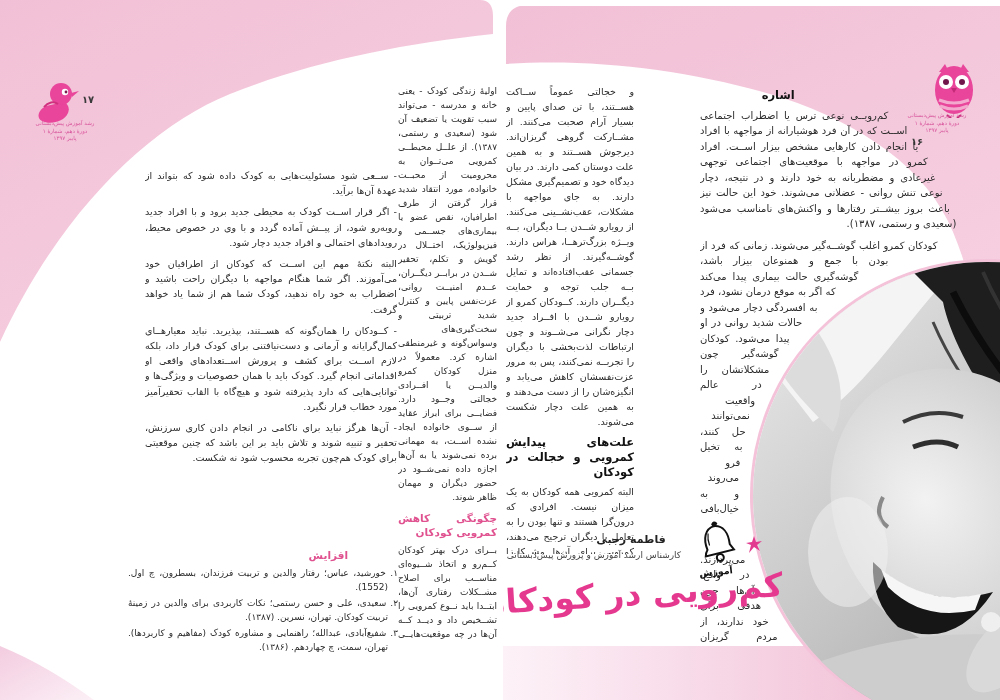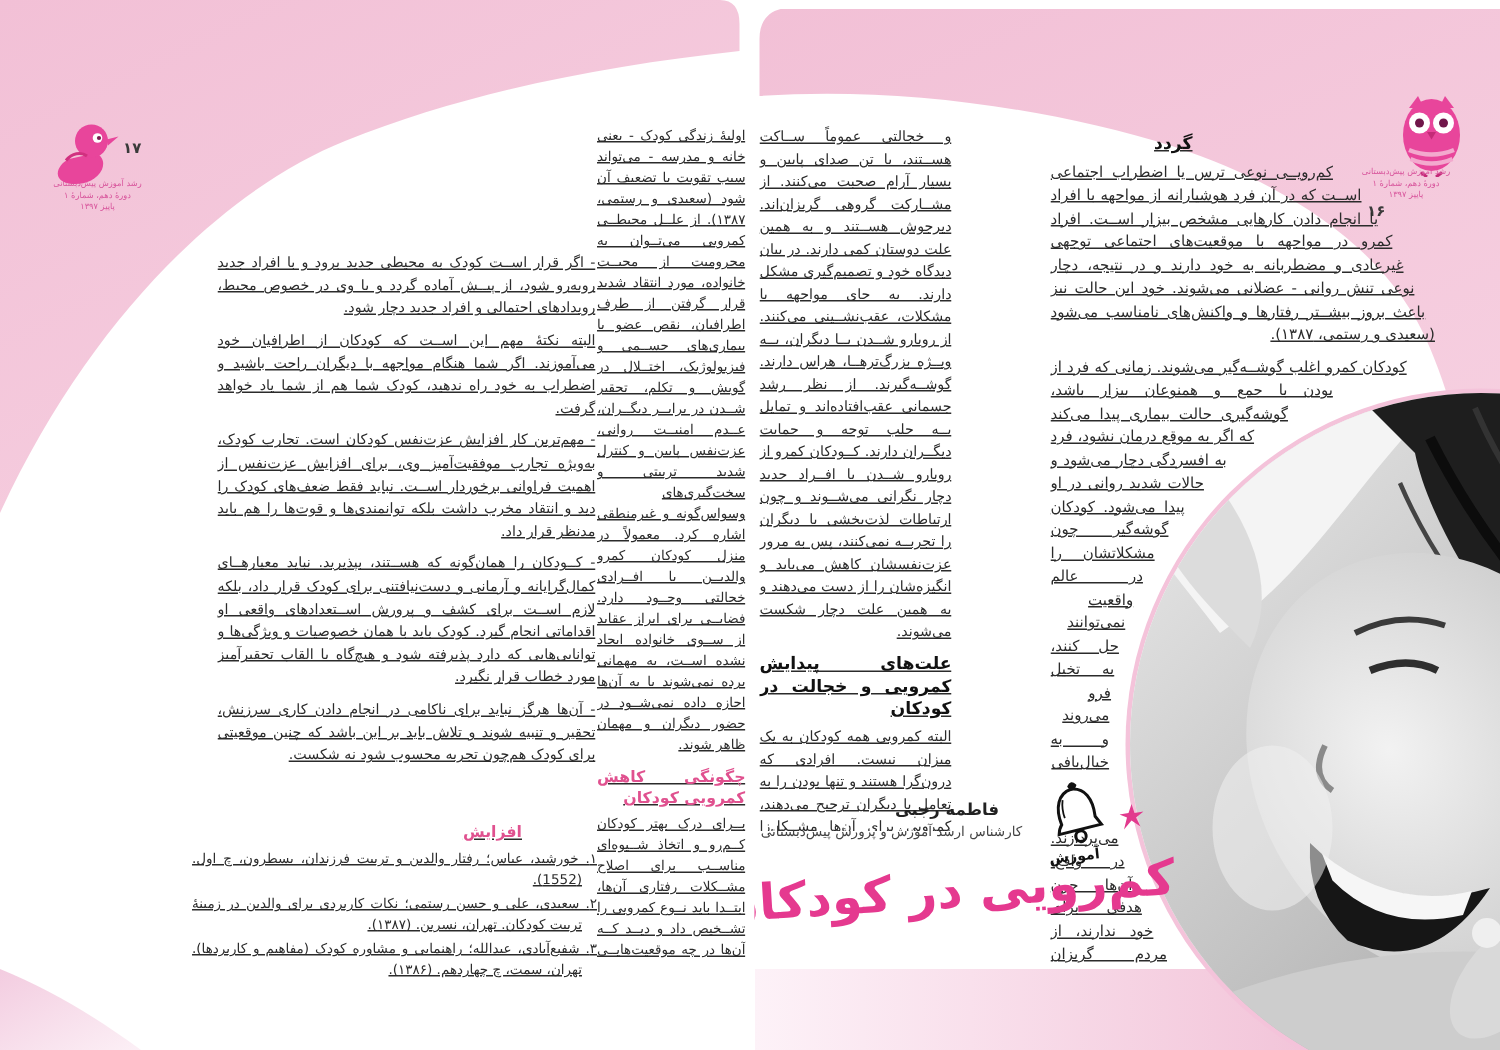--- a/index.html
+++ b/index.html
@@ -10,7 +10,7 @@
   #page-right{left:503px;width:497px;}
   .deco{position:absolute;left:0;top:0;pointer-events:none;}
   
-  .tcol{position:absolute;direction:rtl;text-align:justify;color:#2b2b2b;overflow:hidden;text-decoration:underline;}
+  .tcol{position:absolute;direction:rtl;text-align:justify;color:#2b2b2b;overflow:hidden;}
   .tcol p{margin:0 0 6px 0;}
   h3.bh{font-size:11.5px;font-weight:bold;color:#111;margin:6px 0 4px 0;}
   h3.ph{font-size:10.5px;font-weight:bold;color:#e0518f;margin:7px 0 4px 0;}

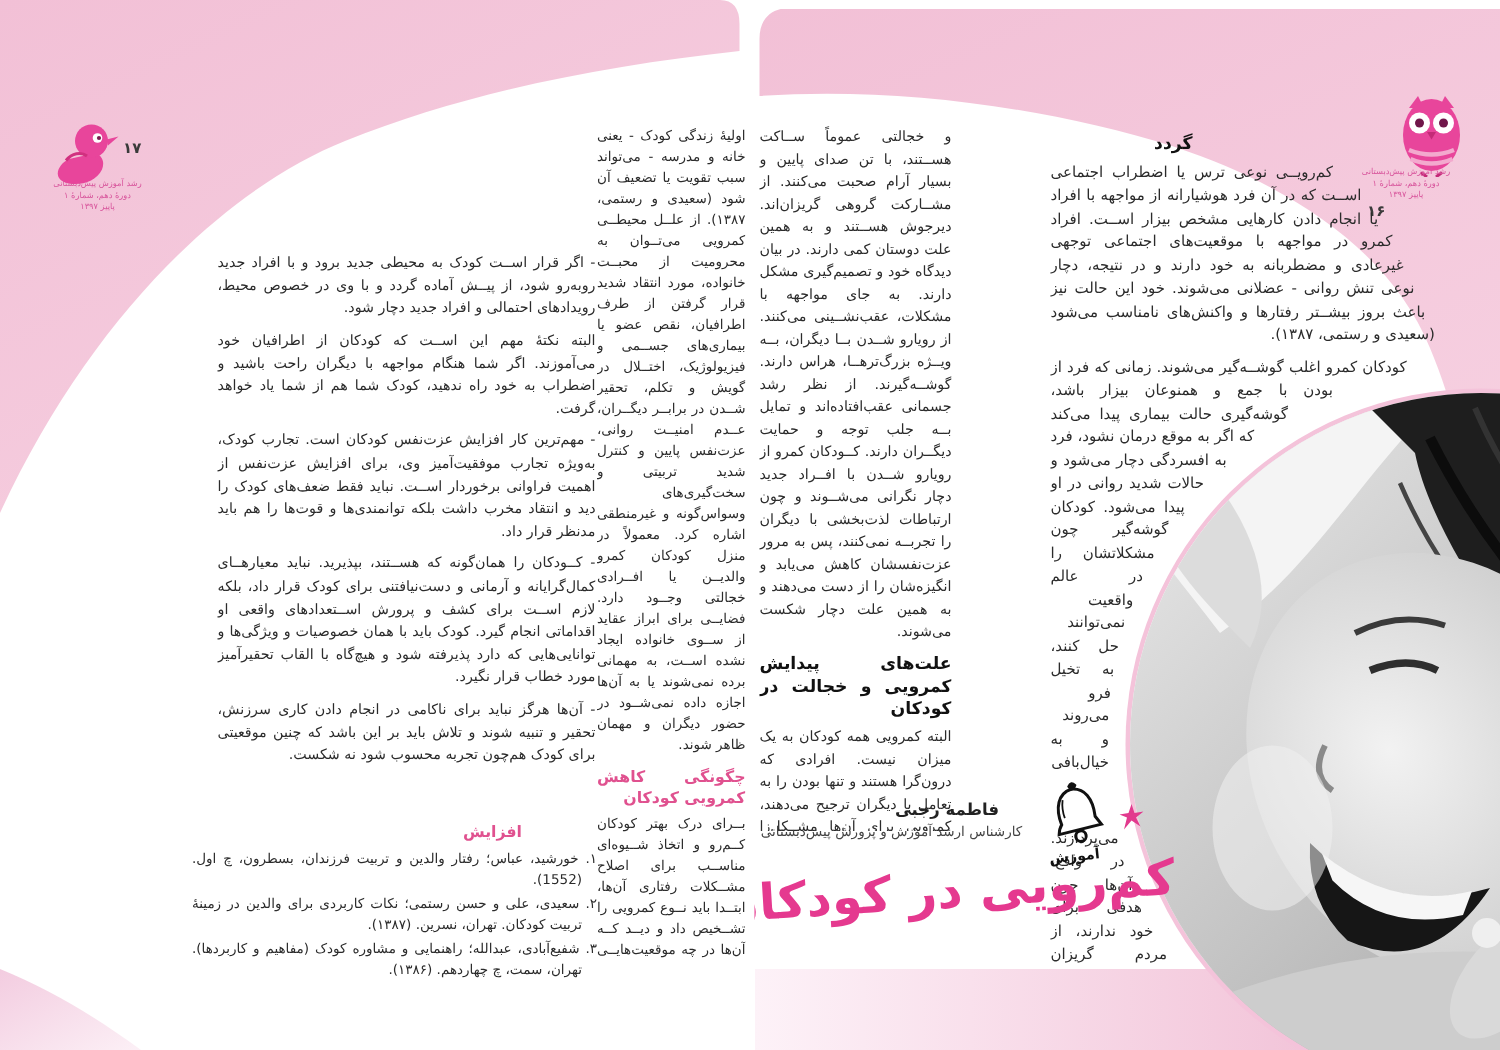--- a/index.html
+++ b/index.html
@@ -204,7 +204,7 @@
   <div class="tcol" id="col-main">
     <div class="float-pink"></div>
     <div class="float-photo"></div>
-    <h3 class="bh lead-h">گردد</h3>
+    <h3 class="bh lead-h">اشاره</h3>
     <p>کم‌رویــی نوعی ترس یا اضطراب اجتماعی اســت که در آن فرد هوشیارانه از مواجهه با افراد یا انجام دادن کارهایی مشخص بیزار اســت. افراد کمرو در مواجهه با موقعیت‌های اجتماعی توجهی غیرعادی و مضطربانه به خود دارند و در نتیجه، دچار نوعی تنش روانی - عضلانی می‌شوند. خود این حالت نیز باعث بروز بیشــتر رفتارها و واکنش‌های نامناسب می‌شود (سعیدی و رستمی، ۱۳۸۷).</p>
     <p>کودکان کمرو اغلب گوشــه‌گیر می‌شوند. زمانی که فرد از بودن با جمع و همنوعان بیزار باشد، گوشه‌گیری حالت بیماری پیدا می‌کند که اگر به موقع درمان نشود، فرد به افسردگی دچار می‌شود و حالات شدید روانی در او پیدا می‌شود. کودکان گوشه‌گیر چون مشکلاتشان را در عالم واقعیت نمی‌توانند حل کنند، به تخیل فرو می‌روند و به خیال‌بافی می‌پردازند. در واقع، آن‌ها چون هدفی برای خود ندارند، از مردم گریزان می‌شوند.</p>
 

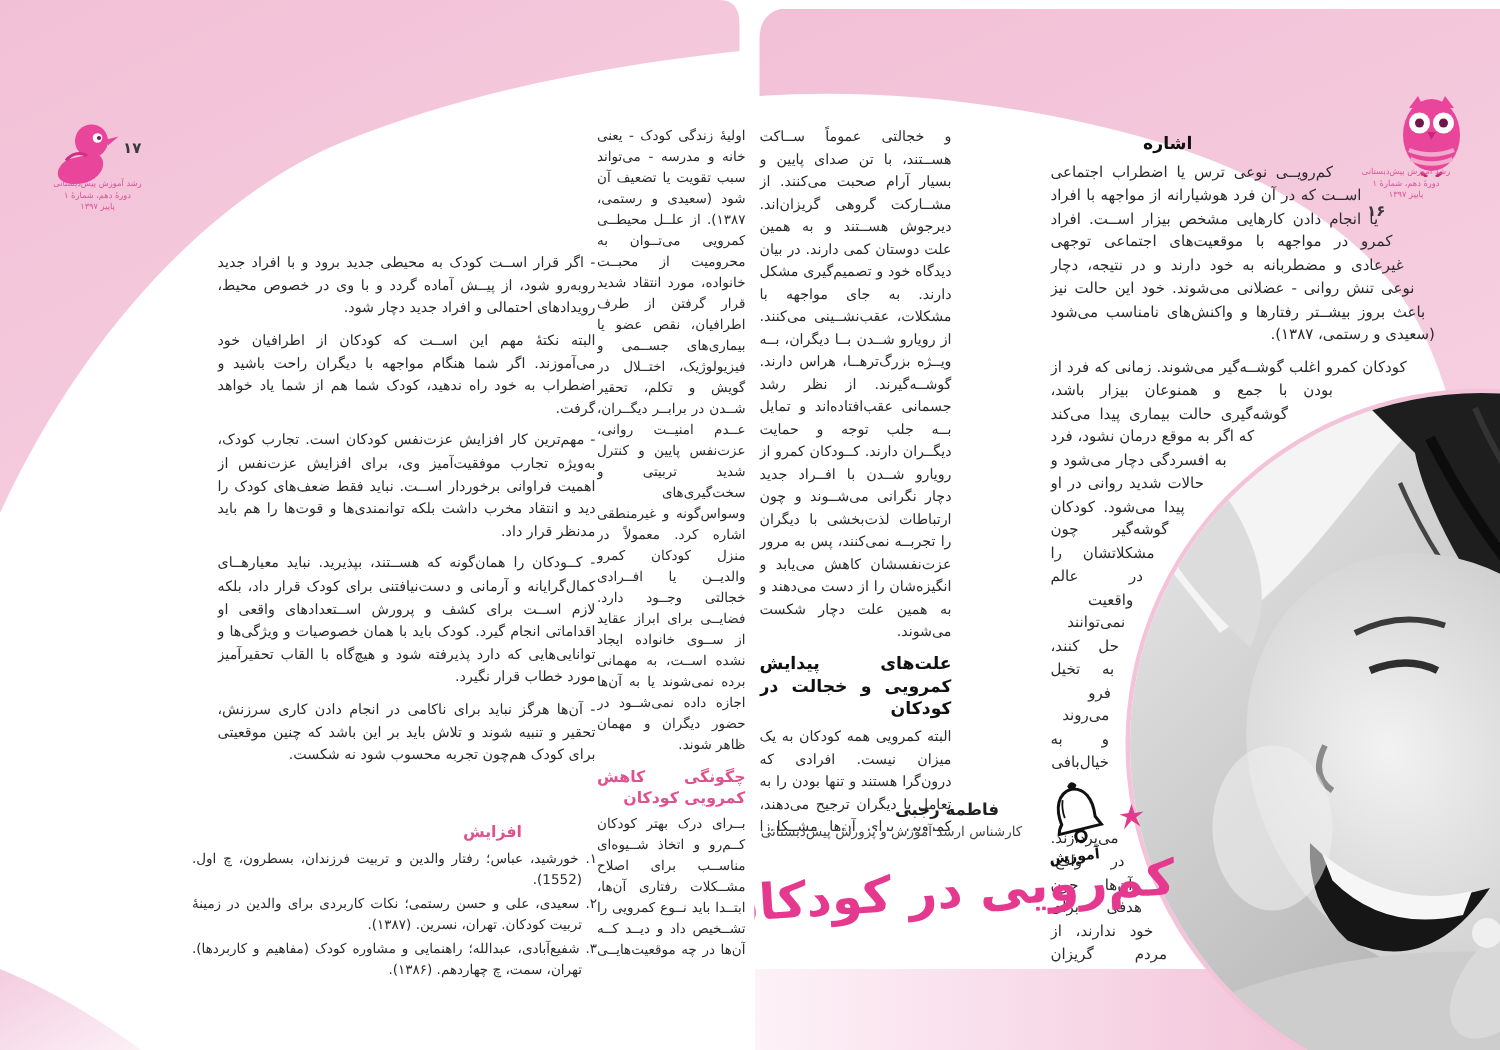--- a/index.html
+++ b/index.html
@@ -91,6 +91,7 @@
   </div>
 
   <div class="tcol" id="col-l2">
+    <p>- ســعی شود مسئولیت‌هایی به کودک داده شود که بتواند از عهدهٔ آن‌ها برآید.</p>
     <p>- اگر قرار اســت کودک به محیطی جدید برود و با افراد جدید روبه‌رو شود، از پیــش آماده گردد و با وی در خصوص محیط، رویدادهای احتمالی و افراد جدید دچار شود.</p>
     <p>البته نکتهٔ مهم این اســت که کودکان از اطرافیان خود می‌آموزند. اگر شما هنگام مواجهه با دیگران راحت باشید و اضطراب به خود راه ندهید، کودک شما هم از شما یاد خواهد گرفت.</p>
     <p>- مهم‌ترین کار افزایش عزت‌نفس کودکان است. تجارب کودک، به‌ویژه تجارب موفقیت‌آمیز وی، برای افزایش عزت‌نفس از اهمیت فراوانی برخوردار اســت. نباید فقط ضعف‌های کودک را دید و انتقاد مخرب داشت بلکه توانمندی‌ها و قوت‌ها را هم باید مدنظر قرار داد.</p>

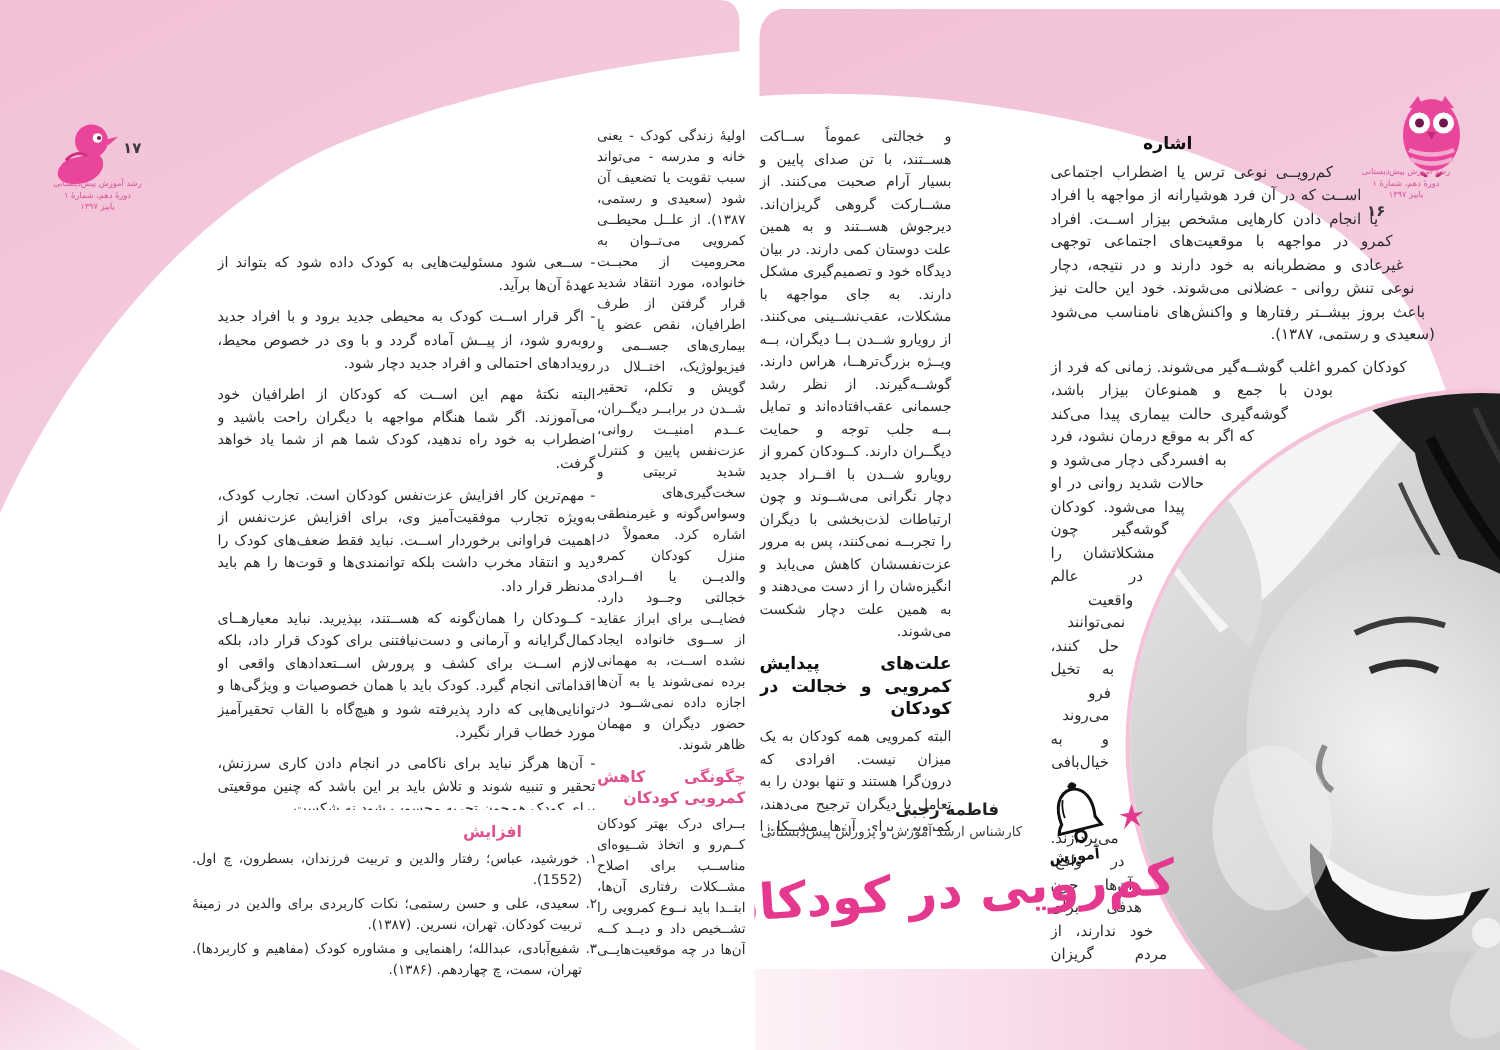--- a/index.html
+++ b/index.html
@@ -94,7 +94,6 @@
     <p>- ســعی شود مسئولیت‌هایی به کودک داده شود که بتواند از عهدهٔ آن‌ها برآید.</p>
     <p>- اگر قرار اســت کودک به محیطی جدید برود و با افراد جدید روبه‌رو شود، از پیــش آماده گردد و با وی در خصوص محیط، رویدادهای احتمالی و افراد جدید دچار شود.</p>
     <p>البته نکتهٔ مهم این اســت که کودکان از اطرافیان خود می‌آموزند. اگر شما هنگام مواجهه با دیگران راحت باشید و اضطراب به خود راه ندهید، کودک شما هم از شما یاد خواهد گرفت.</p>
-    <p>- مهم‌ترین کار افزایش عزت‌نفس کودکان است. تجارب کودک، به‌ویژه تجارب موفقیت‌آمیز وی، برای افزایش عزت‌نفس از اهمیت فراوانی برخوردار اســت. نباید فقط ضعف‌های کودک را دید و انتقاد مخرب داشت بلکه توانمندی‌ها و قوت‌ها را هم باید مدنظر قرار داد.</p>
     <p>- کــودکان را همان‌گونه که هســتند، بپذیرید. نباید معیارهــای کمال‌گرایانه و آرمانی و دست‌نیافتنی برای کودک قرار داد، بلکه لازم اســت برای کشف و پرورش اســتعدادهای واقعی او اقداماتی انجام گیرد. کودک باید با همان خصوصیات و ویژگی‌ها و توانایی‌هایی که دارد پذیرفته شود و هیچ‌گاه با القاب تحقیرآمیز مورد خطاب قرار نگیرد.</p>
     <p>- آن‌ها هرگز نباید برای ناکامی در انجام دادن کاری سرزنش، تحقیر و تنبیه شوند و تلاش باید بر این باشد که چنین موقعیتی برای کودک هم‌چون تجربه محسوب شود نه شکست.</p>
 

